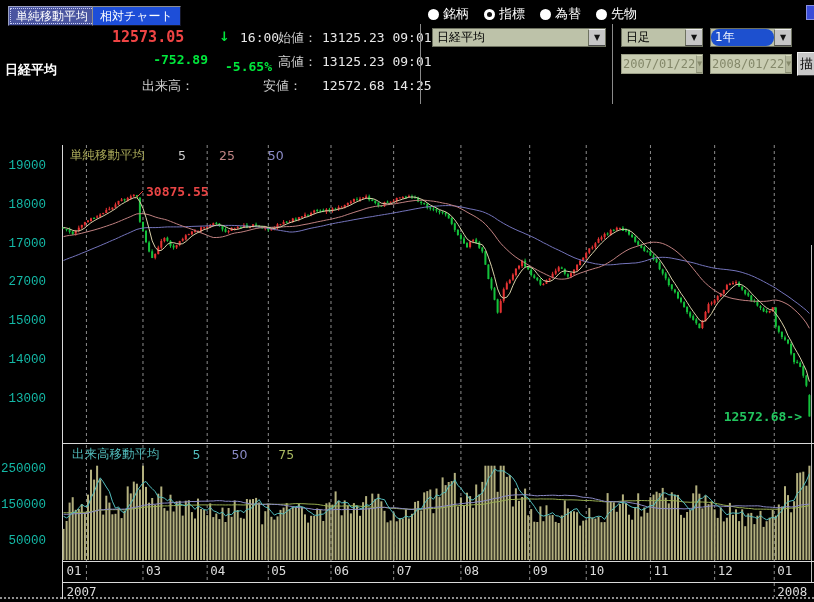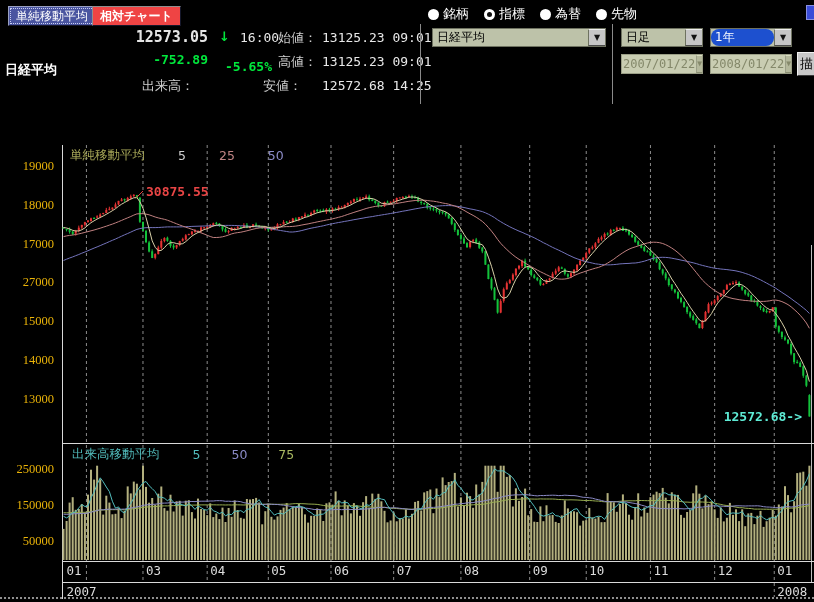--- a/index.html
+++ b/index.html
@@ -12,7 +12,7 @@
        border-top:1px solid #9aa0c0;border-left:1px solid #9aa0c0;
        border-right:1px solid #15172a;border-bottom:1px solid #15172a;cursor:pointer;}
   .tab.active{background:#4a55a0;outline:1px dotted #c7cdf2;outline-offset:-3px;}
-  .tab.inactive{background:#ef4444;border-top-color:#8f8f8f;border-left-color:#8f8f8f;font-weight:bold;}
+  .tab.inactive{background:#1d4ed8;border-top-color:#8f8f8f;border-left-color:#8f8f8f;}
   .qname{color:#fff;font-weight:bold;font-size:13px;}
   .qprice{color:#e5e5e5;font-weight:bold;font-size:15px;text-align:right;}
   .qgreen{color:#00e73c;font-size:13px;text-align:right;font-weight:bold;}

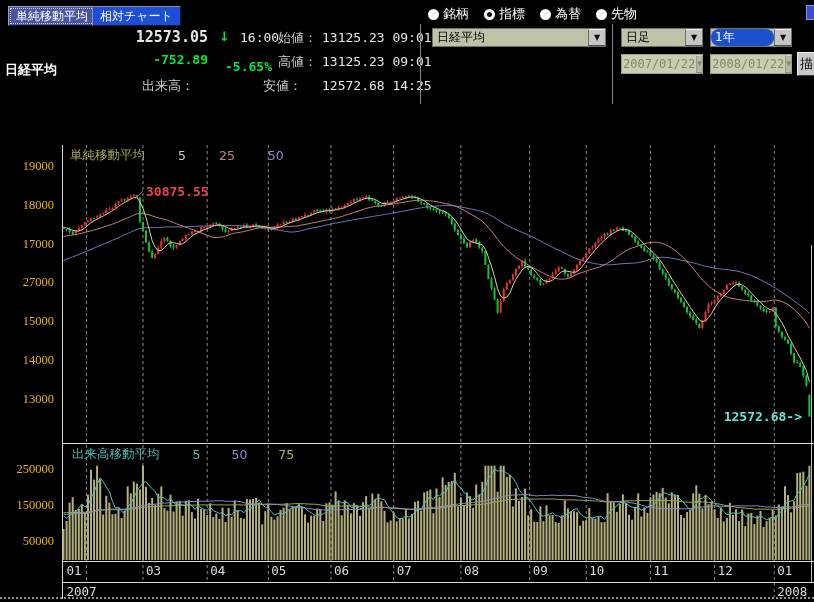--- a/index.html
+++ b/index.html
@@ -14,7 +14,7 @@
   .tab.active{background:#4a55a0;outline:1px dotted #c7cdf2;outline-offset:-3px;}
   .tab.inactive{background:#1d4ed8;border-top-color:#8f8f8f;border-left-color:#8f8f8f;}
   .qname{color:#fff;font-weight:bold;font-size:13px;}
-  .qprice{color:#e5e5e5;font-weight:bold;font-size:15px;text-align:right;}
+  .qprice{color:#ef4444;font-weight:bold;font-size:15px;}
   .qgreen{color:#00e73c;font-size:13px;text-align:right;font-weight:bold;}
   .qlabel{color:#cfcfcf;font-size:13px;}
   .qval{color:#e8e8e8;font-size:13px;}

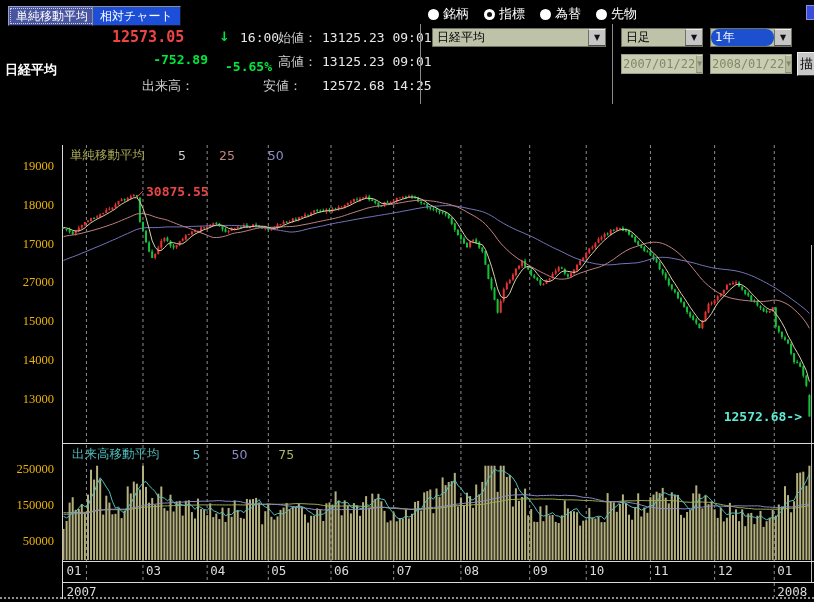--- a/index.html
+++ b/index.html
@@ -38,8 +38,8 @@
        border-right:1px solid #3a3a3a;border-bottom:1px solid #3a3a3a;
        color:#000;font-size:13px;text-align:center;cursor:pointer;}
   
-  #yaxis div{position:absolute;right:4px;font-size:12.5px;color:#eab308;
-       font-family:Liberation Serif, serif;}
+  #yaxis div{position:absolute;right:12px;font-size:12.5px;color:#14b8a6;
+       font-family:Liberation Mono, monospace;}
   .legend{display:flex;gap:15px;align-items:center;font-size:12.5px;white-space:pre;}
   .ann{font-family:"DejaVu Sans Mono","Liberation Mono",monospace;font-size:13px;font-weight:bold;}
   #bottom-dots{border-top:2px dotted #8f8f8f;}

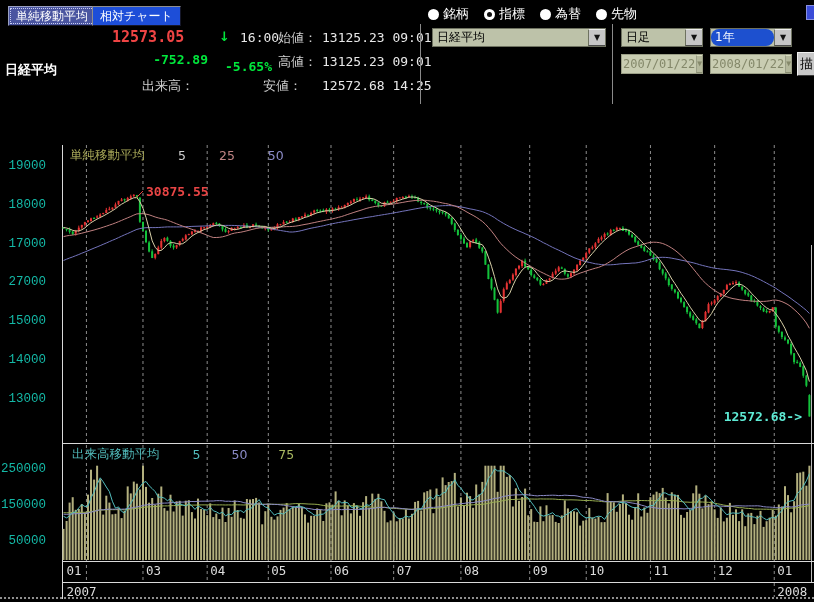--- a/index.html
+++ b/index.html
@@ -917,7 +917,7 @@
   </div>
 
   <div class="abs ann" style="left:84px;top:39px;color:#e84545;">30875.55</div>
-  <div class="abs ann" style="left:600px;top:264px;width:140px;text-align:right;color:#5eead4;">12572.68-&gt;</div>
+  <div class="abs ann" style="left:600px;top:264px;width:140px;text-align:right;color:#22c55e;">12572.68-&gt;</div>
 </div>
 
 <div id="bottom-dots" class="abs" style="left:0;top:597px;width:814px;height:0;"></div>

